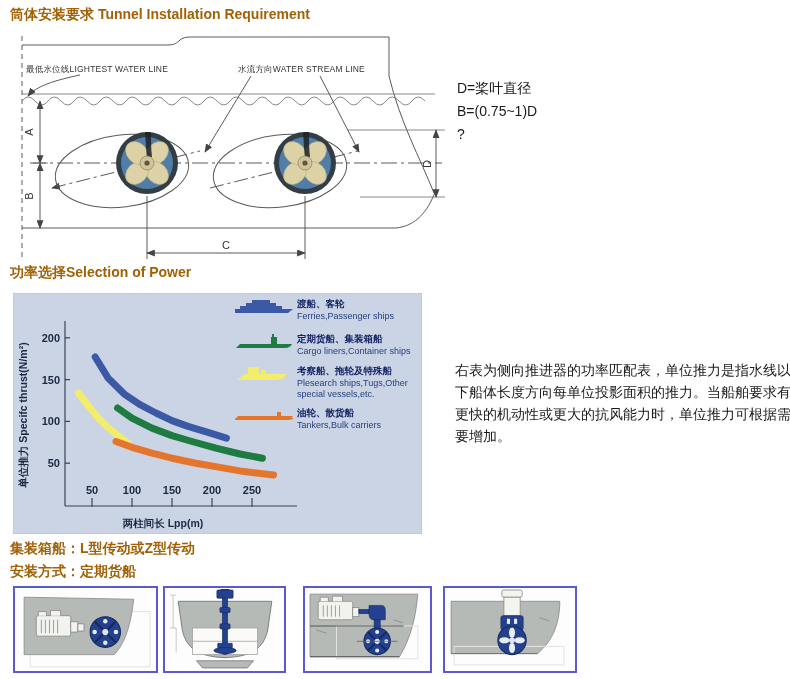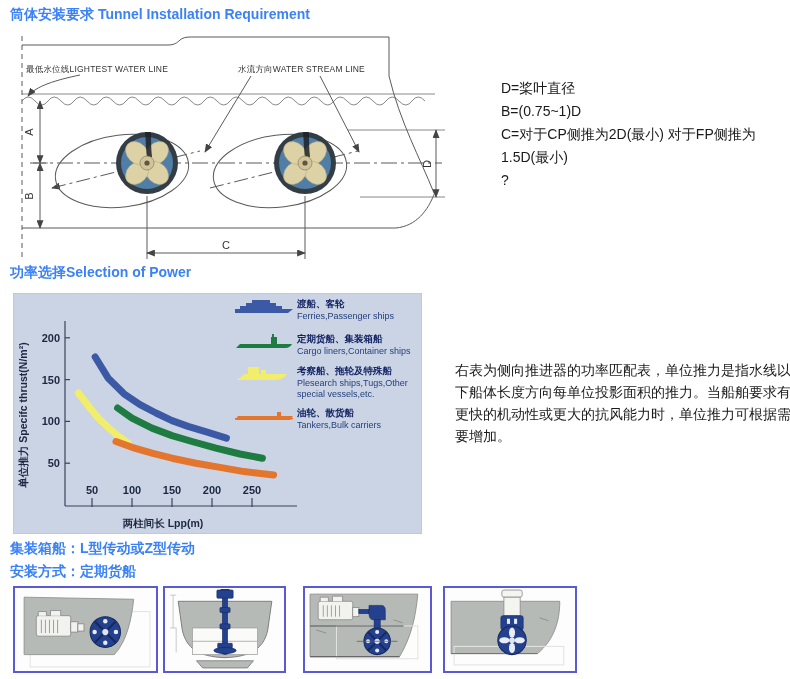--- a/index.html
+++ b/index.html
@@ -5,7 +5,7 @@
   html,body{margin:0;padding:0;background:#fff;}
   .page{position:relative;width:790px;height:679px;background:#fff;overflow:hidden;
         font-family:"Liberation Sans","DejaVu Sans",sans-serif;}
-  .heading{position:absolute;left:10px;font-weight:bold;font-size:14px;color:#3b82f6;white-space:nowrap;}
+  .heading{position:absolute;left:10px;font-weight:bold;font-size:14px;color:#a16207;white-space:nowrap;}
   .specs{position:absolute;left:457px;top:77px;width:333px;font-size:14px;line-height:23px;color:#1a1a1a;}
   .specs div{min-height:23px;margin-left:44px;}
   .note{position:absolute;left:455px;top:359px;width:336px;font-size:14px;line-height:22px;

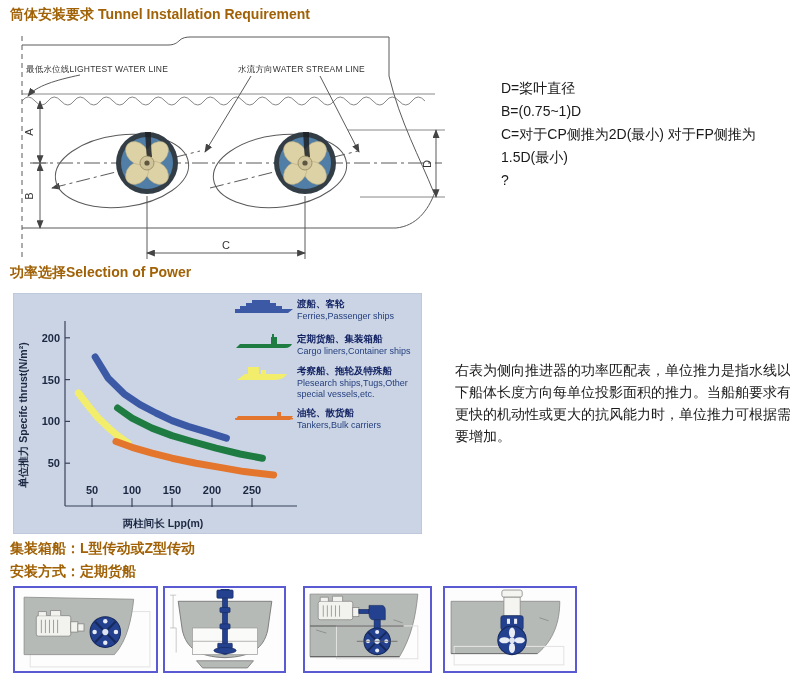--- a/index.html
+++ b/index.html
@@ -7,7 +7,7 @@
         font-family:"Liberation Sans","DejaVu Sans",sans-serif;}
   .heading{position:absolute;left:10px;font-weight:bold;font-size:14px;color:#a16207;white-space:nowrap;}
   .specs{position:absolute;left:457px;top:77px;width:333px;font-size:14px;line-height:23px;color:#1a1a1a;}
-  .specs div{min-height:23px;margin-left:44px;}
+  .specs div{min-height:23px;}
   .note{position:absolute;left:455px;top:359px;width:336px;font-size:14px;line-height:22px;
         text-align:justify;color:#1a1a1a;}
   

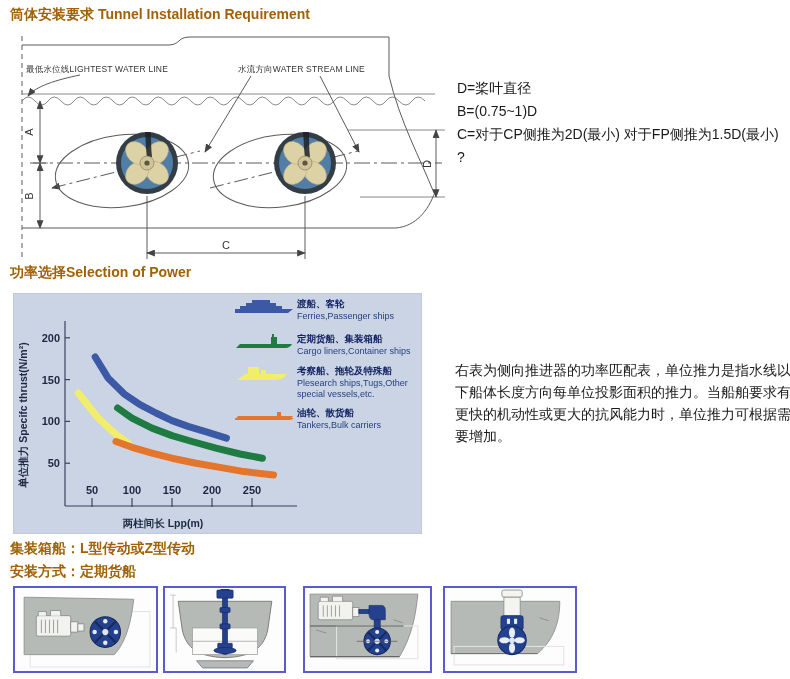--- a/index.html
+++ b/index.html
@@ -130,7 +130,6 @@
   <div class="specs">
     <div>D=桨叶直径</div>
     <div>B=(0.75~1)D</div>
-    <div>C=对于CP侧推为2D(最小) 对于FP侧推为1.5D(最小)</div>
     <div>?</div>
   </div>
 

